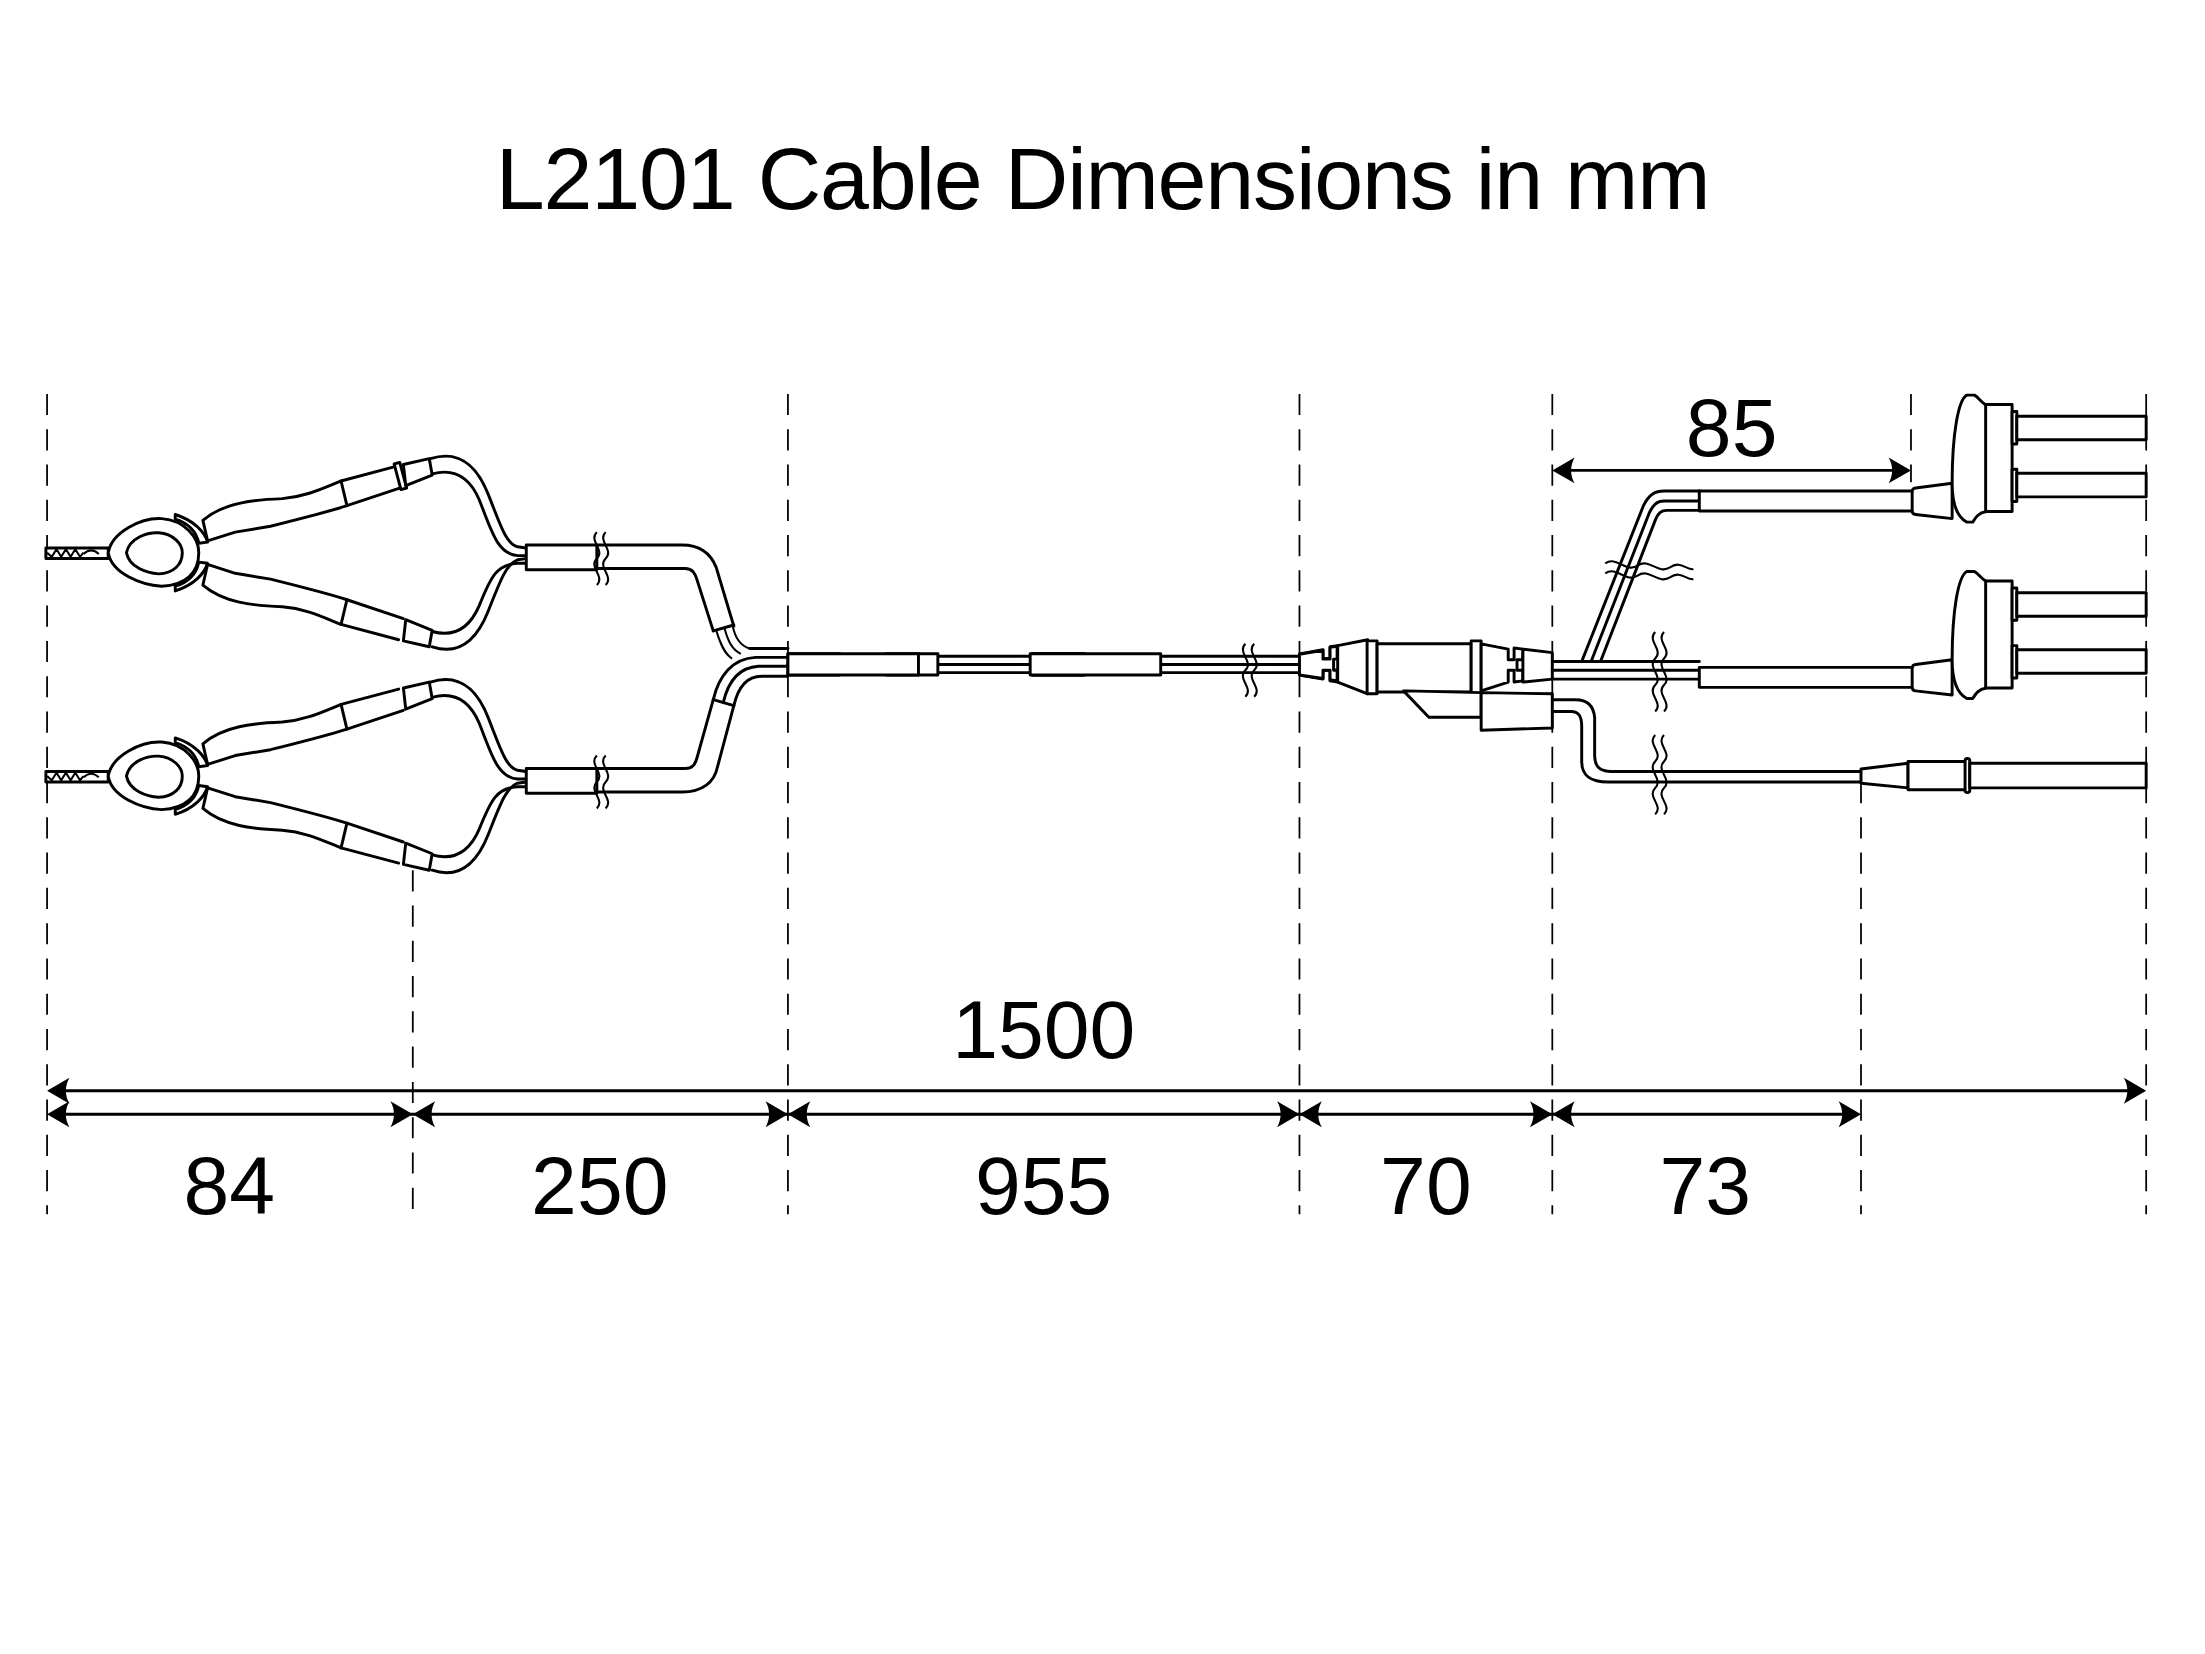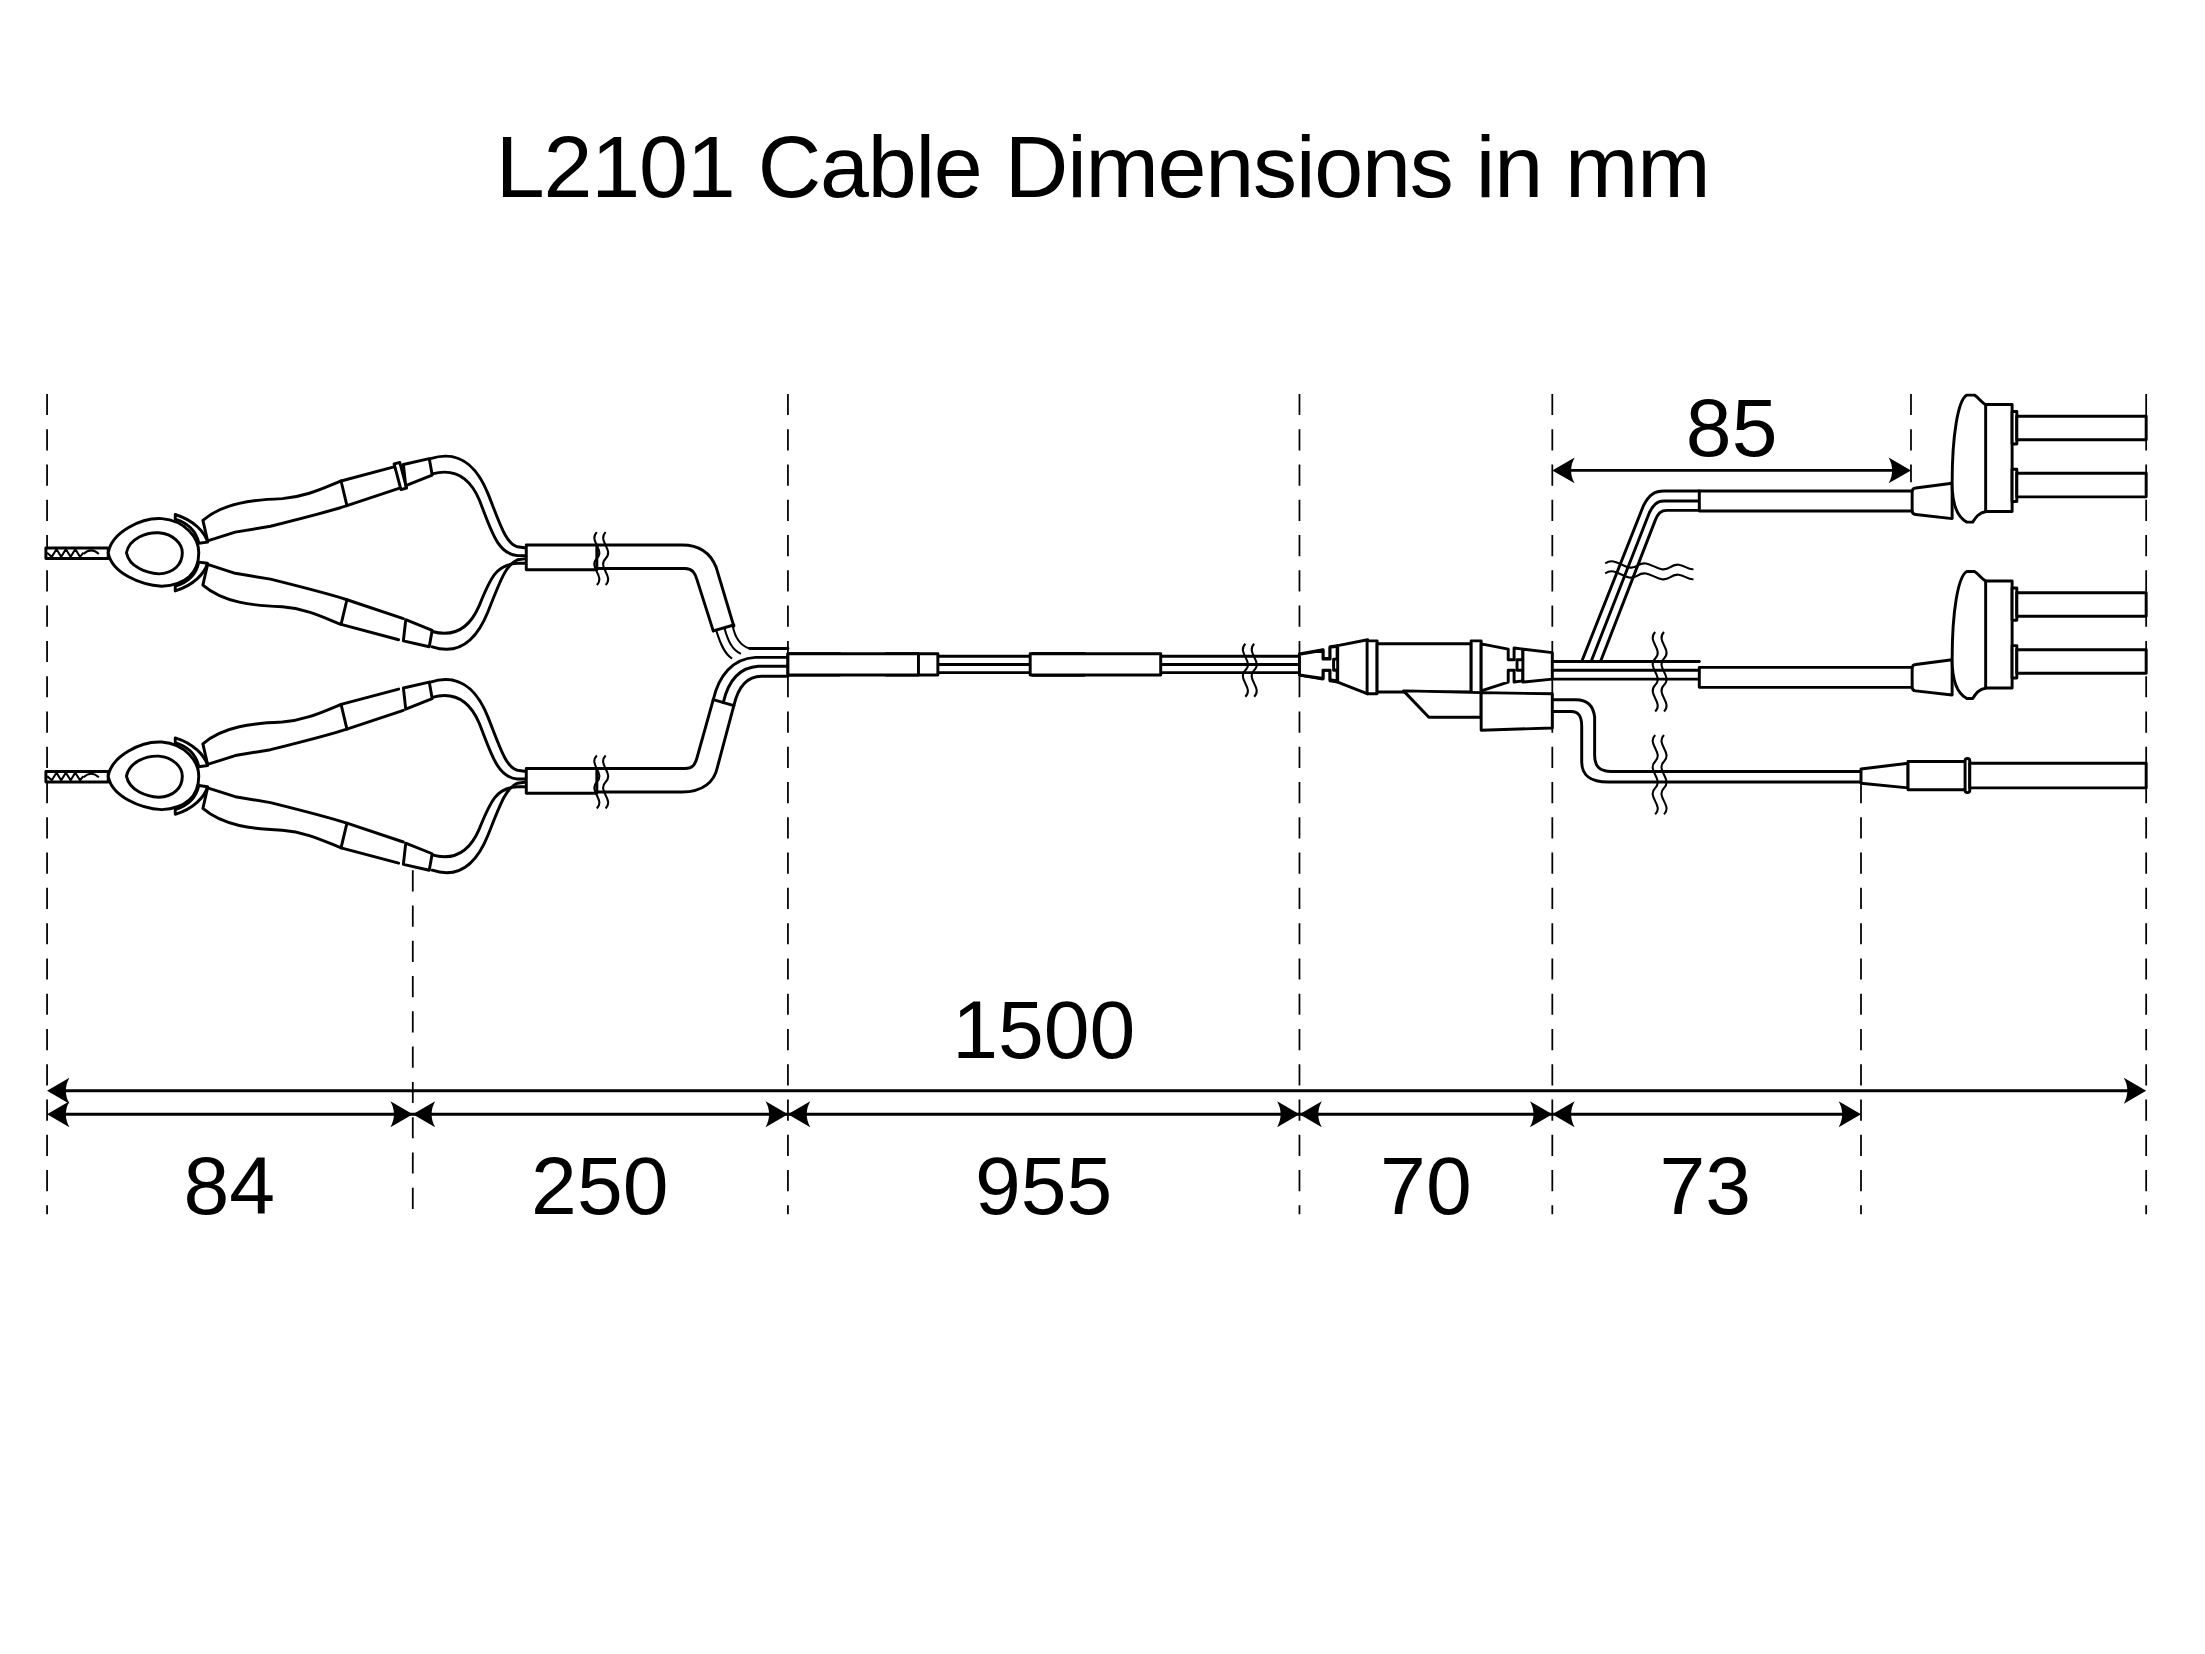--- a/index.html
+++ b/index.html
@@ -4,7 +4,7 @@
 <style>
   html, body { margin: 0; padding: 0; background: #ffffff; }
   body { width: 2205px; height: 1654px; position: relative; overflow: hidden; font-family: "Liberation Sans", sans-serif; }
-  .title { position: absolute; left: 0; width: 2205px; top: 116px; text-align: center; font-size: 88px; color: #000; letter-spacing: -1.2px; }
+  .title { position: absolute; left: 0; width: 2205px; top: 128px; text-align: center; font-size: 88px; color: #000; letter-spacing: -1.2px; }
   svg { position: absolute; left: 0; top: 0; }
   .lbl { font-family: "Liberation Sans", sans-serif; font-size: 140px; fill: #000; text-anchor: middle; }
   .dash { stroke: #000; stroke-width: 3; stroke-dasharray: 36 24; fill: none; }

